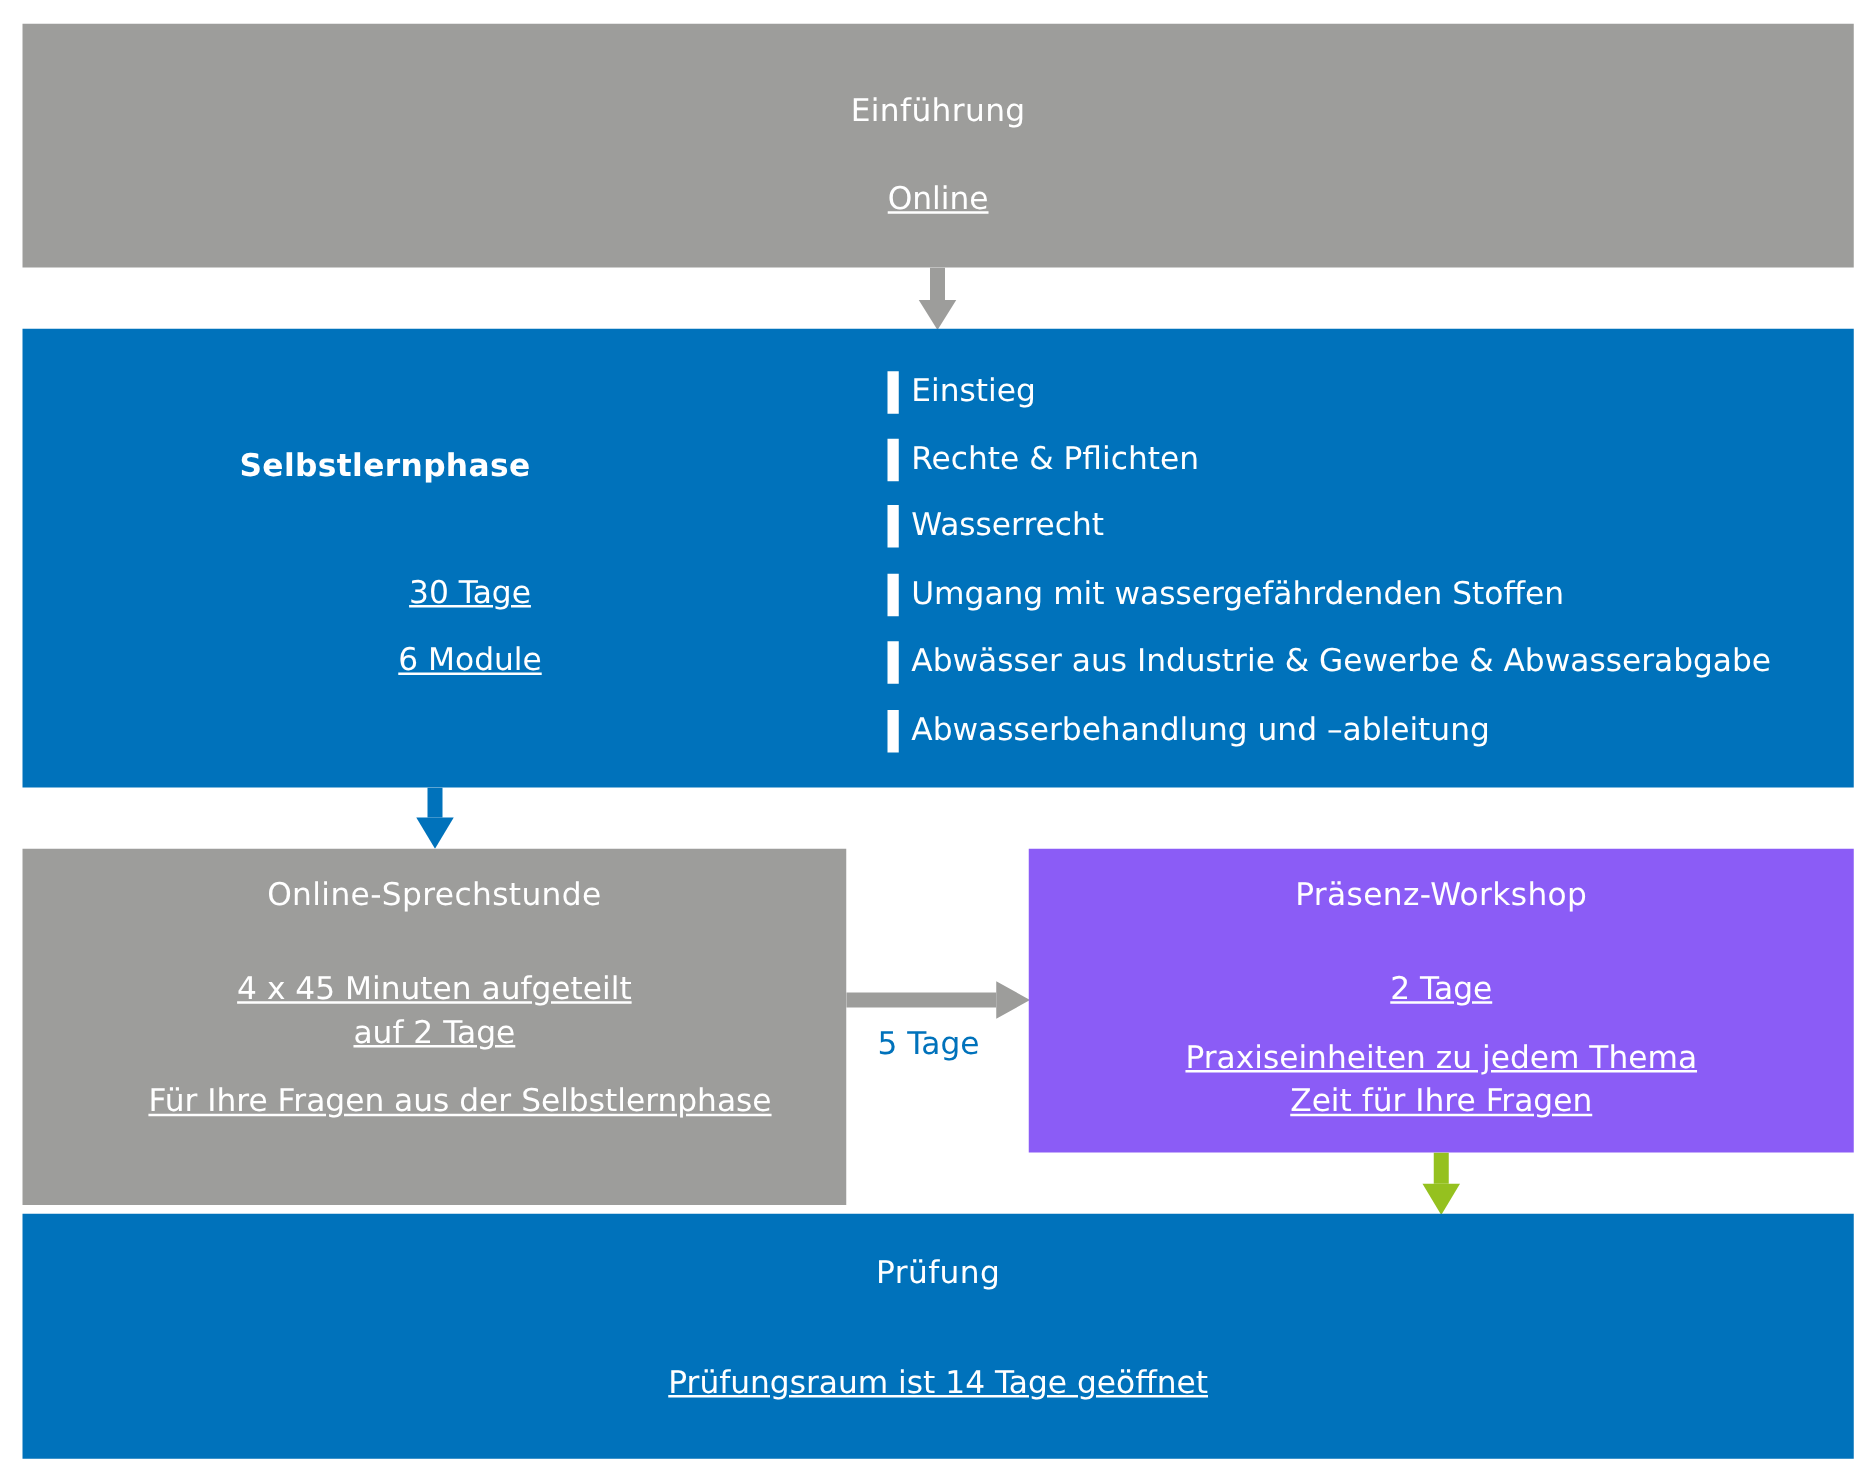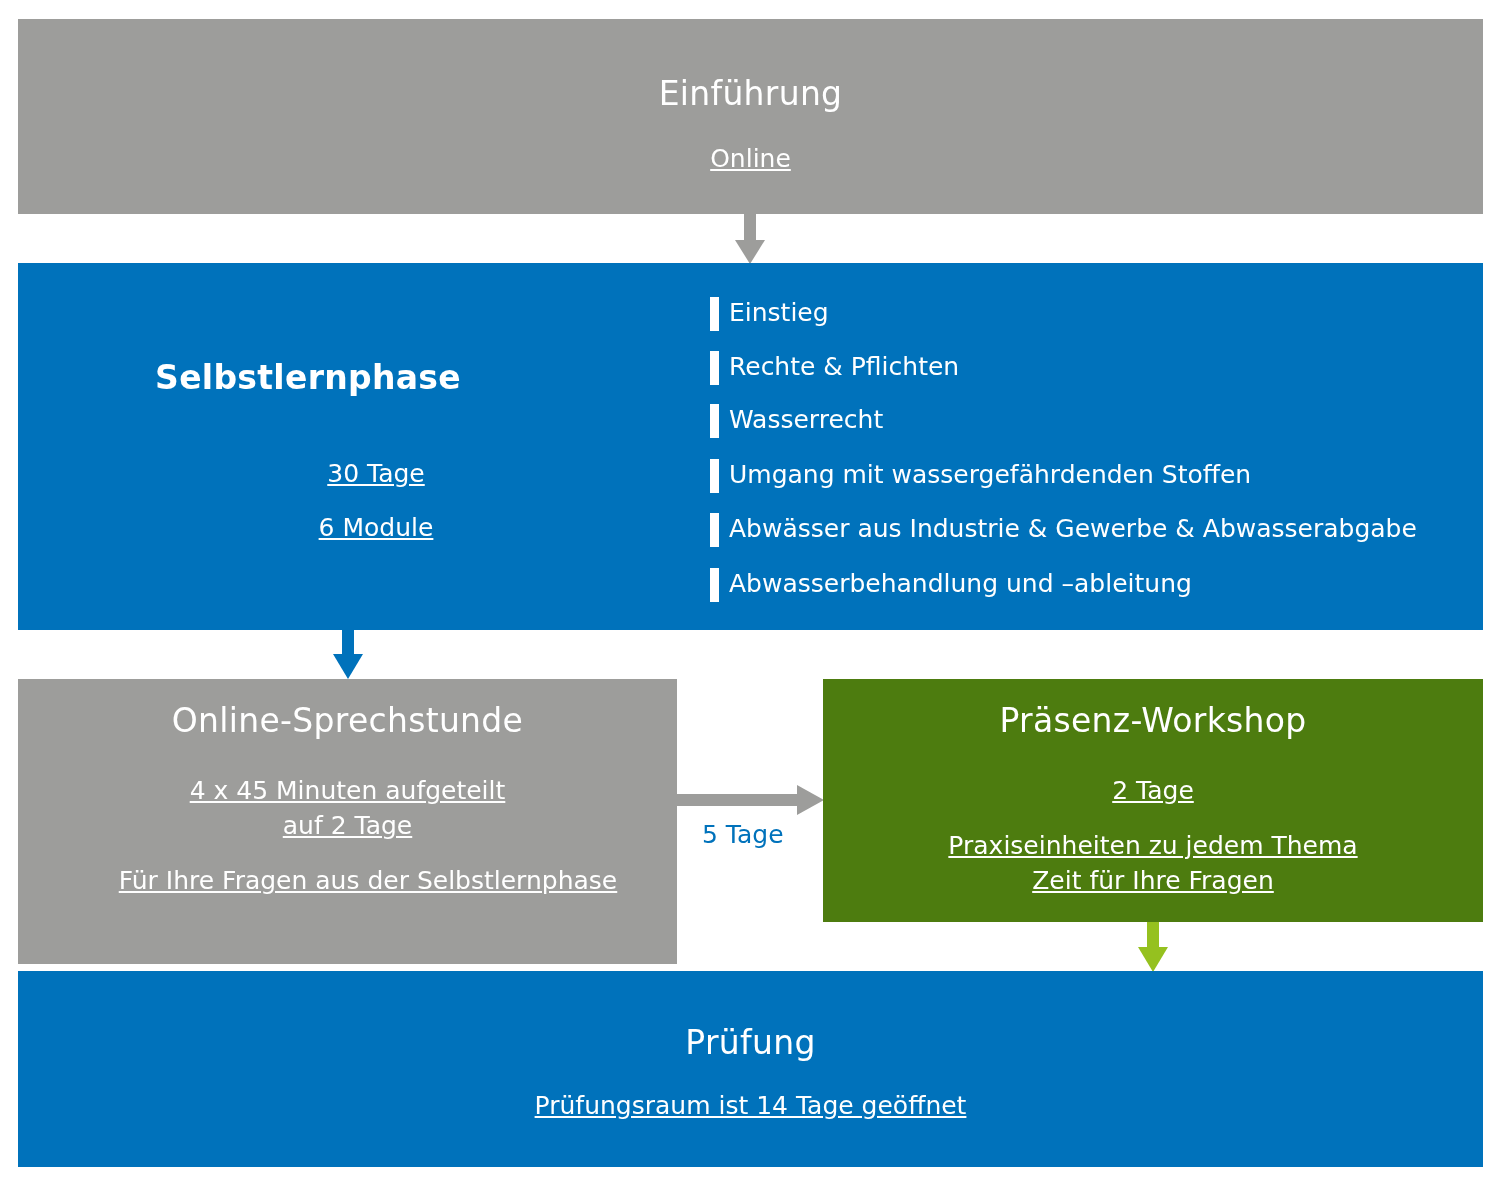--- a/index.html
+++ b/index.html
@@ -9,7 +9,7 @@
   .gray { background: #9d9d9b; }
   .blue { background: #0072bb; }
   .green { background: #4d7c0f; }
-  .title { font-size: 33px; font-weight: 500; letter-spacing: 0.3px; text-align: center; position: absolute; left: 0; right: 0; }
+  .title { font-size: 25px; font-weight: 500; letter-spacing: 0.3px; text-align: center; position: absolute; left: 0; right: 0; }
   .sub { font-size: 25px; text-align: center; position: absolute; left: 0; right: 0; line-height: 35px; text-decoration: underline; }
   .arrow { position: absolute; }
   .list { position: absolute; left: 710px; top: 0; }

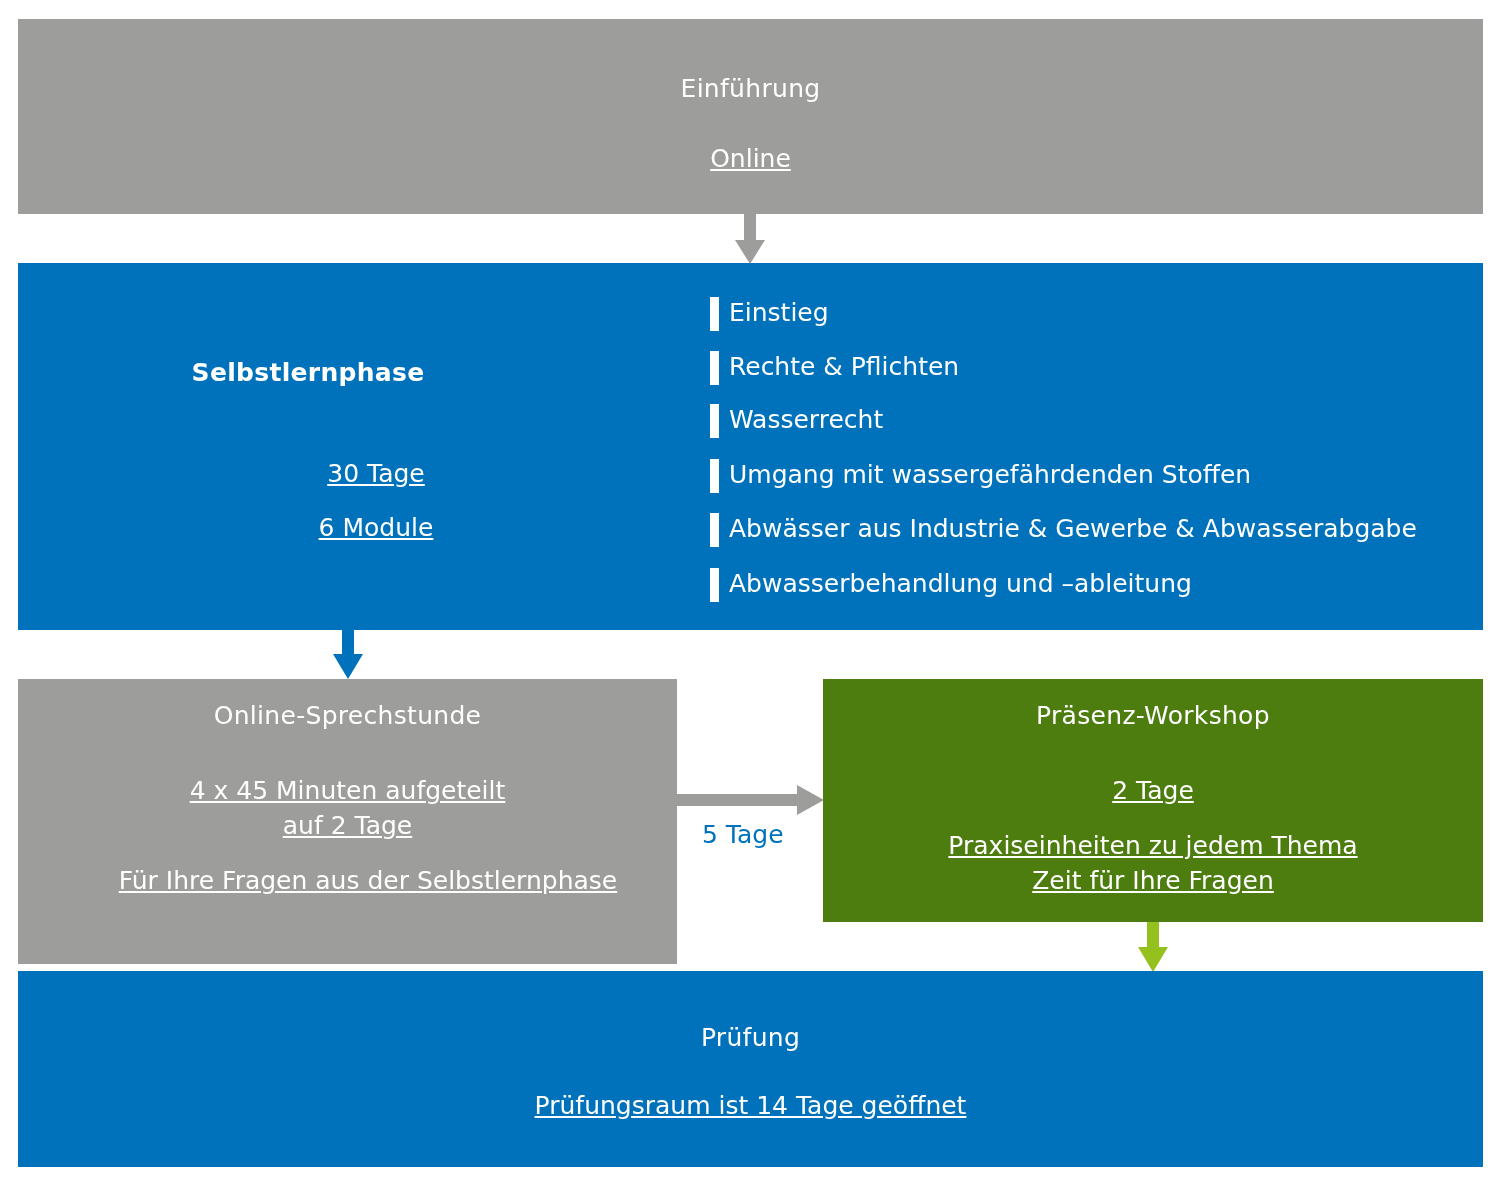--- a/index.html
+++ b/index.html
@@ -8,7 +8,7 @@
   .box { position: absolute; box-sizing: border-box; }
   .gray { background: #9d9d9b; }
   .blue { background: #0072bb; }
-  .green { background: #4d7c0f; }
+  .green { background: #8b5cf6; }
   .title { font-size: 25px; font-weight: 500; letter-spacing: 0.3px; text-align: center; position: absolute; left: 0; right: 0; }
   .sub { font-size: 25px; text-align: center; position: absolute; left: 0; right: 0; line-height: 35px; text-decoration: underline; }
   .arrow { position: absolute; }

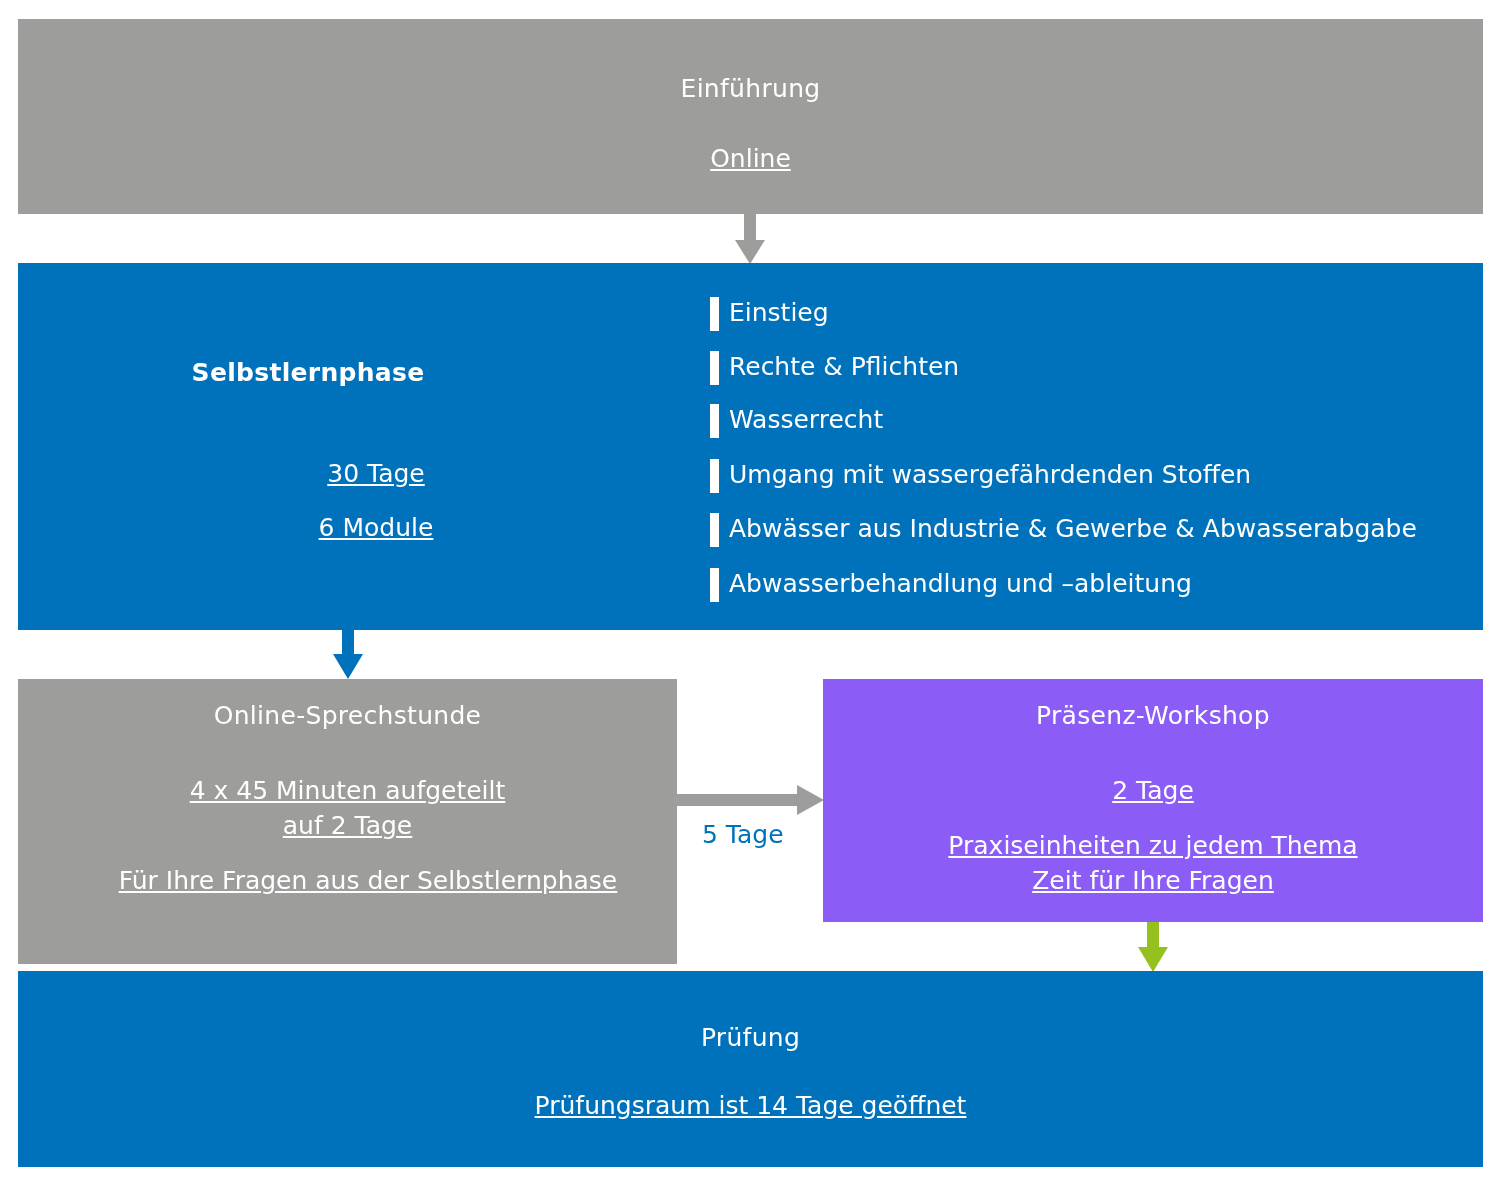--- a/index.html
+++ b/index.html
@@ -95,7 +95,7 @@
 </svg>
 
 <div class="box blue" style="left:18px; top:971px; width:1465px; height:196px;">
-  <div class="title" style="top:52px;">Prüfung</div>
+  <div class="title" style="top:32px;">Prüfung</div>
   <div class="sub" style="top:117px;">Prüfungsraum ist 14 Tage geöffnet</div>
 </div>
 

